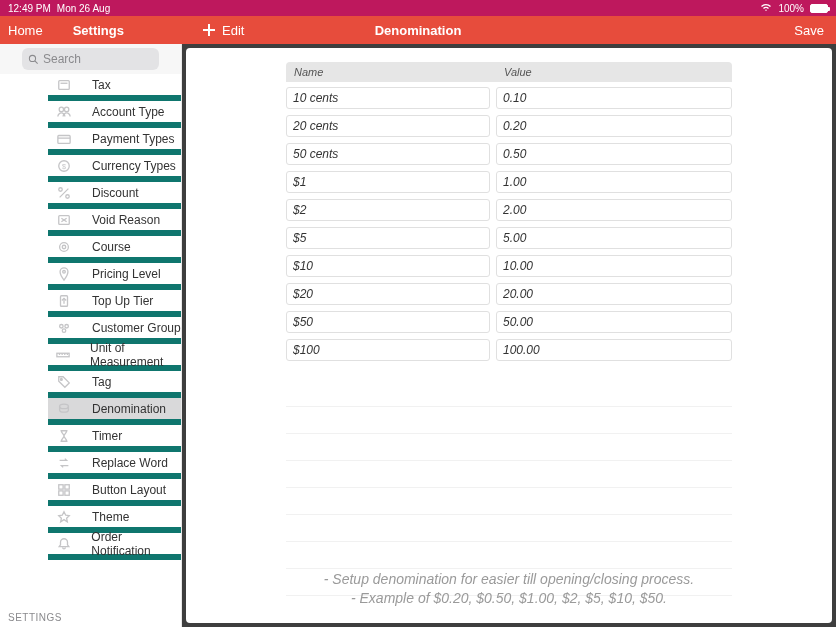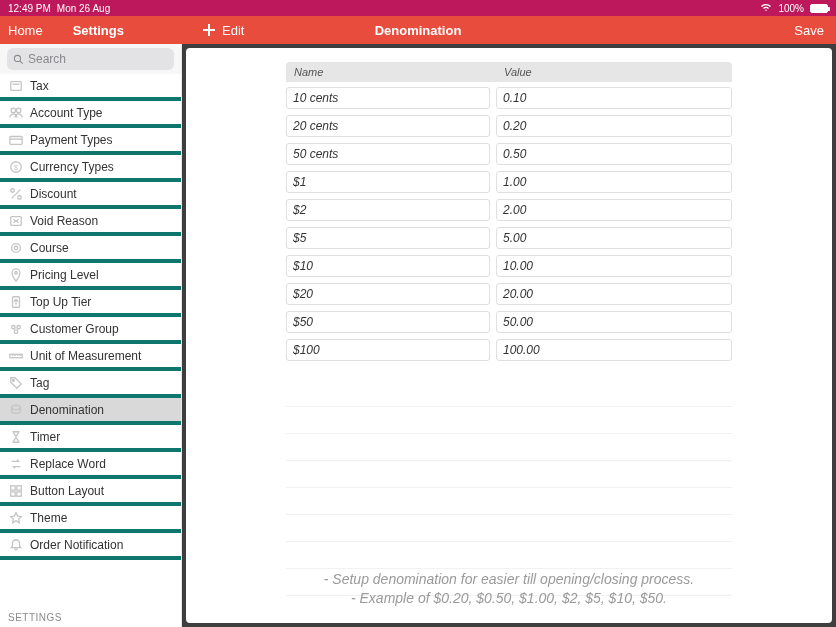--- a/index.html
+++ b/index.html
@@ -28,7 +28,7 @@
     width: 182px; background:#fff; border-right:1px solid #e8e8e8;
     display:flex; flex-direction:column; overflow:hidden;
   }
-  .search-wrap { padding:4px 7px; background:#f7f7f7; }
+  .search-wrap { padding:4px 22px; background:#f7f7f7; }
   .search-box {
     background:#e3e3e5; border-radius:6px; height:22px;
     display:flex; align-items:center; padding:0 6px; font-size:12px; color:#8a8a8d;

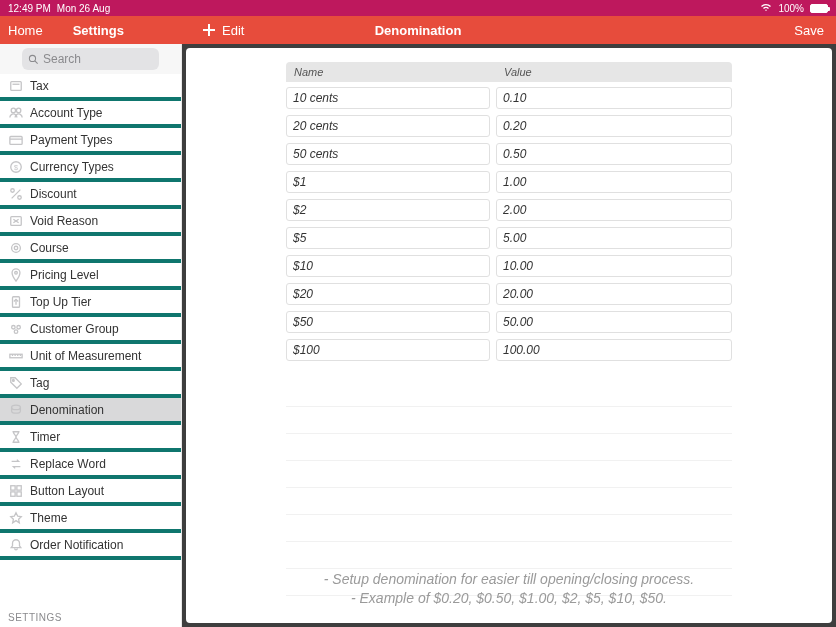--- a/index.html
+++ b/index.html
@@ -37,8 +37,9 @@
   .menu-list { flex:1; overflow-y:hidden; }
   .menu-item {
     height:27px; display:flex; align-items:center; padding-left:8px;
-    border-bottom:4px solid #0f766e; font-size:12px; color:#333; cursor:pointer;
-    gap:6px;
+    border-bottom:6px solid #0f766e; font-size:12px; color:#333; cursor:pointer;
+    gap:20px;
+    margin-left:48px;
   }
   .menu-item.selected { background:#d9d9da; }
   .menu-icon {

